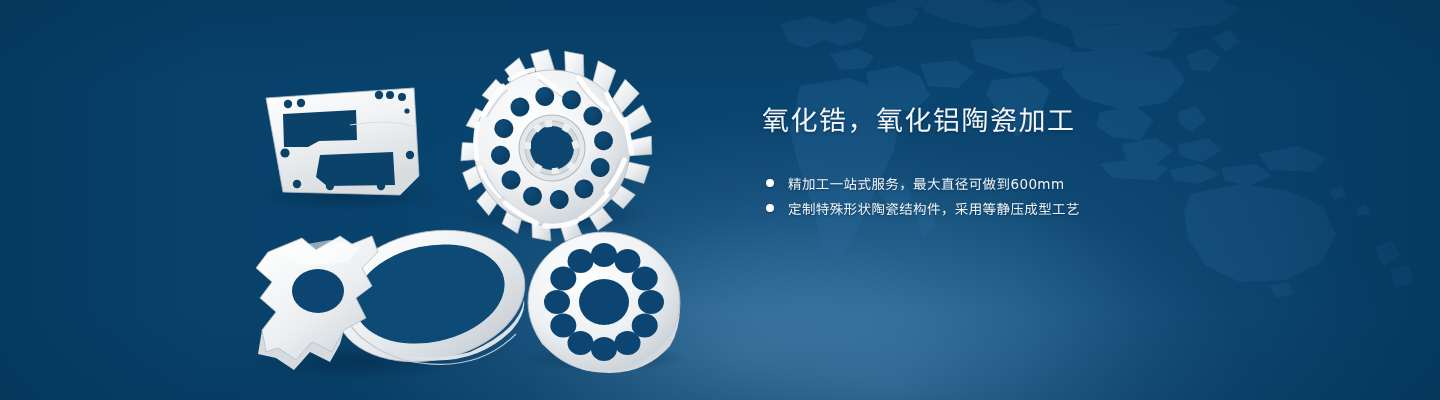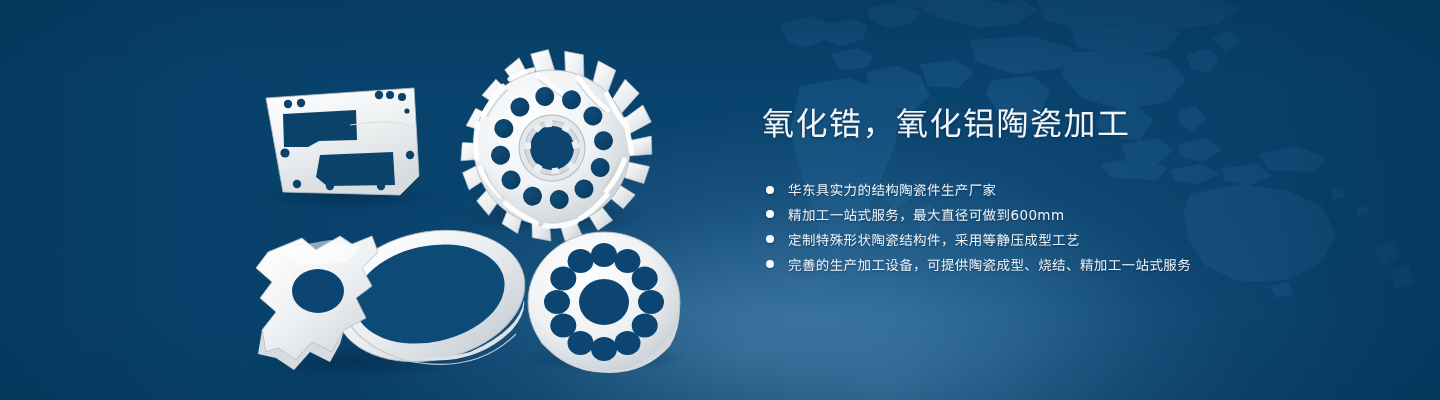--- a/index.html
+++ b/index.html
@@ -65,7 +65,7 @@
   }
   .title{
     margin:0;
-    font-size:32px;
+    font-size:27px;
     font-weight:400;
     letter-spacing:1.5px;
     color:#f2f6fa;

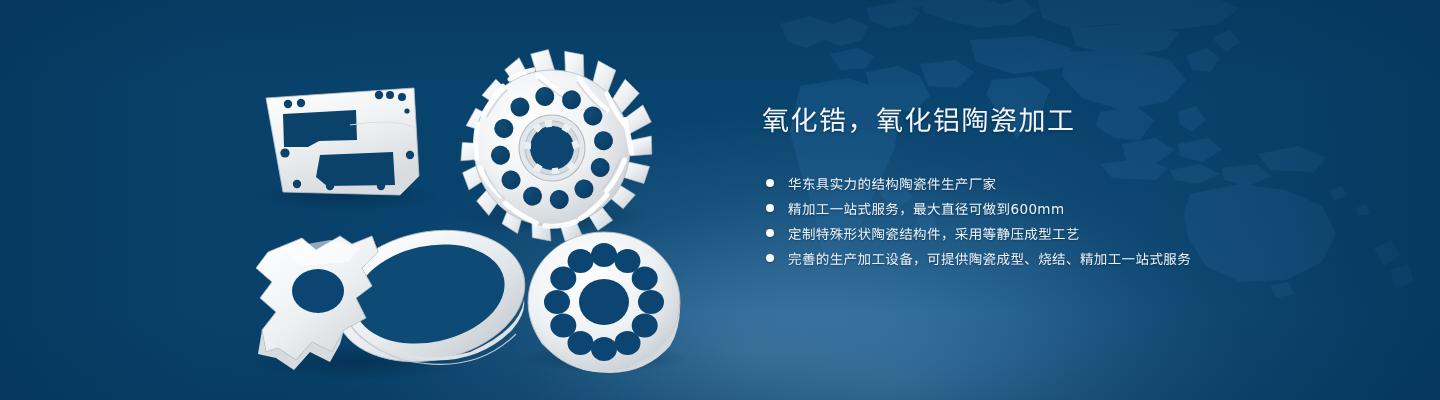--- a/index.html
+++ b/index.html
@@ -360,10 +360,6 @@
     <ul class="bullets">
       <li>
         <span class="dot"></span>
-        <span>华东具实力的结构陶瓷件生产厂家</span>
-      </li>
-      <li>
-        <span class="dot"></span>
         <span>精加工一站式服务，最大直径可做到600mm</span>
       </li>
       <li>

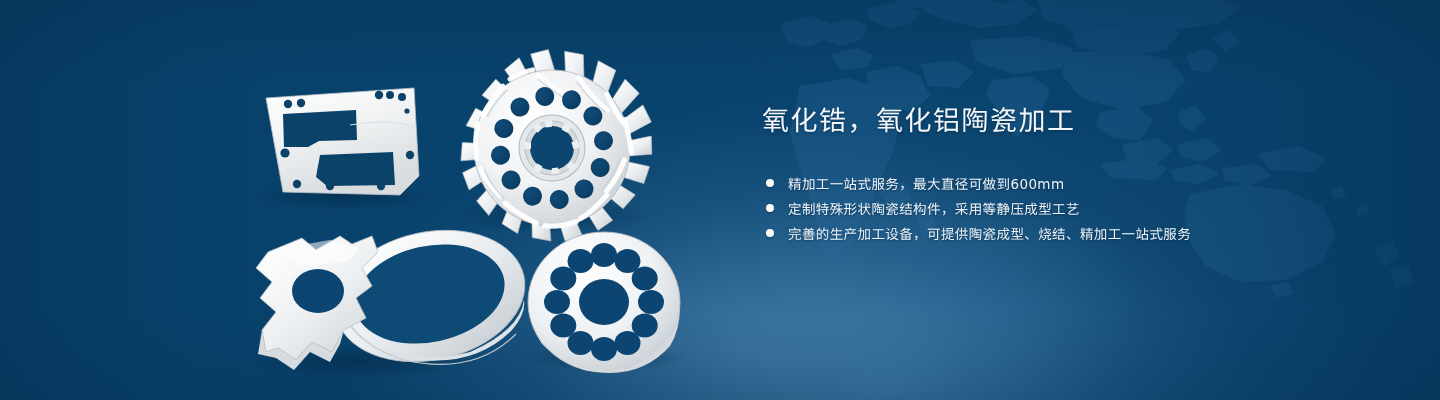--- a/index.html
+++ b/index.html
@@ -366,10 +366,6 @@
         <span class="dot"></span>
         <span>定制特殊形状陶瓷结构件，采用等静压成型工艺</span>
       </li>
-      <li>
-        <span class="dot"></span>
-        <span>完善的生产加工设备，可提供陶瓷成型、烧结、精加工一站式服务</span>
-      </li>
     </ul>
   </div>
 

